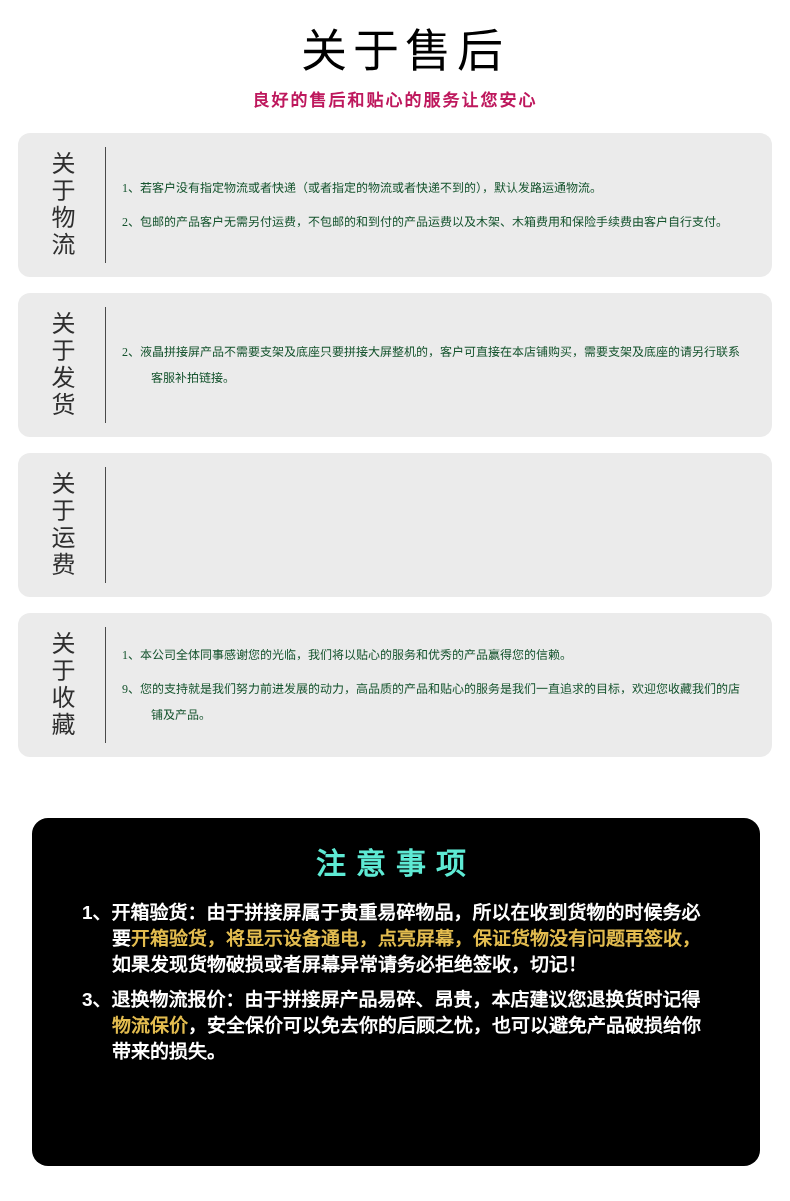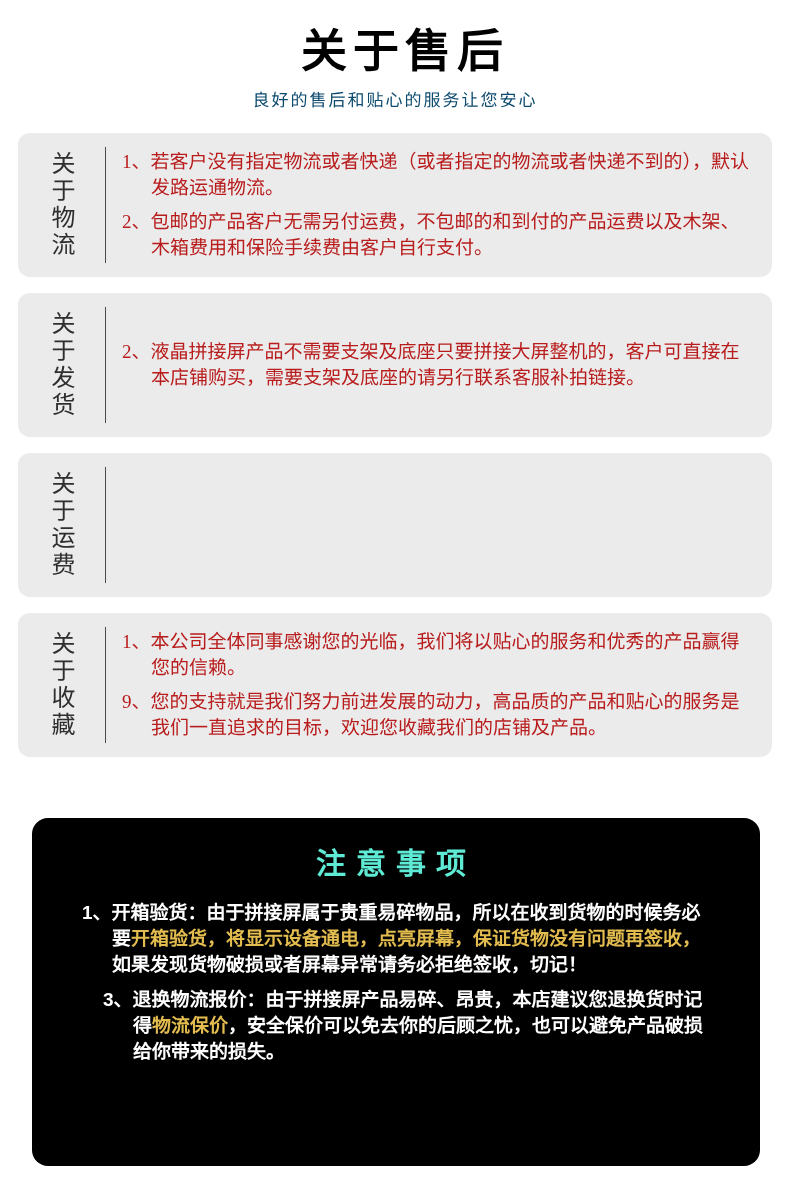--- a/index.html
+++ b/index.html
@@ -17,7 +17,7 @@
     margin: 0;
     font-family: "Liberation Serif", "DejaVu Serif", serif;
     font-size: 46px;
-    font-weight: 700;
+    font-weight: 400;
     color: #000000;
     letter-spacing: 6px;
     line-height: 52px;

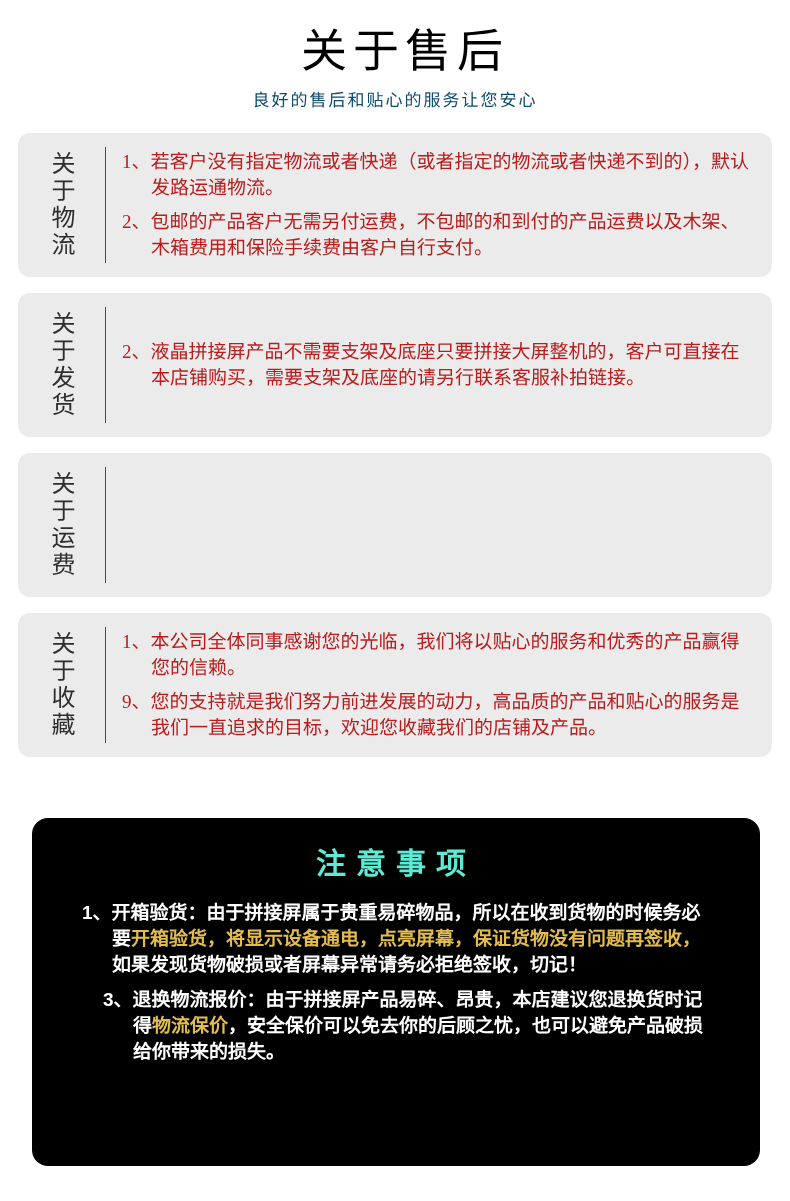--- a/index.html
+++ b/index.html
@@ -27,8 +27,8 @@
     margin: 12px 0 0 0;
     font-family: "Liberation Sans", "DejaVu Sans", sans-serif;
     font-size: 17px;
-    font-weight: 400;
-    color: #0c4a6e;
+    font-weight: 700;
+    color: #be185d;
     letter-spacing: 2px;
     line-height: 22px;
   }

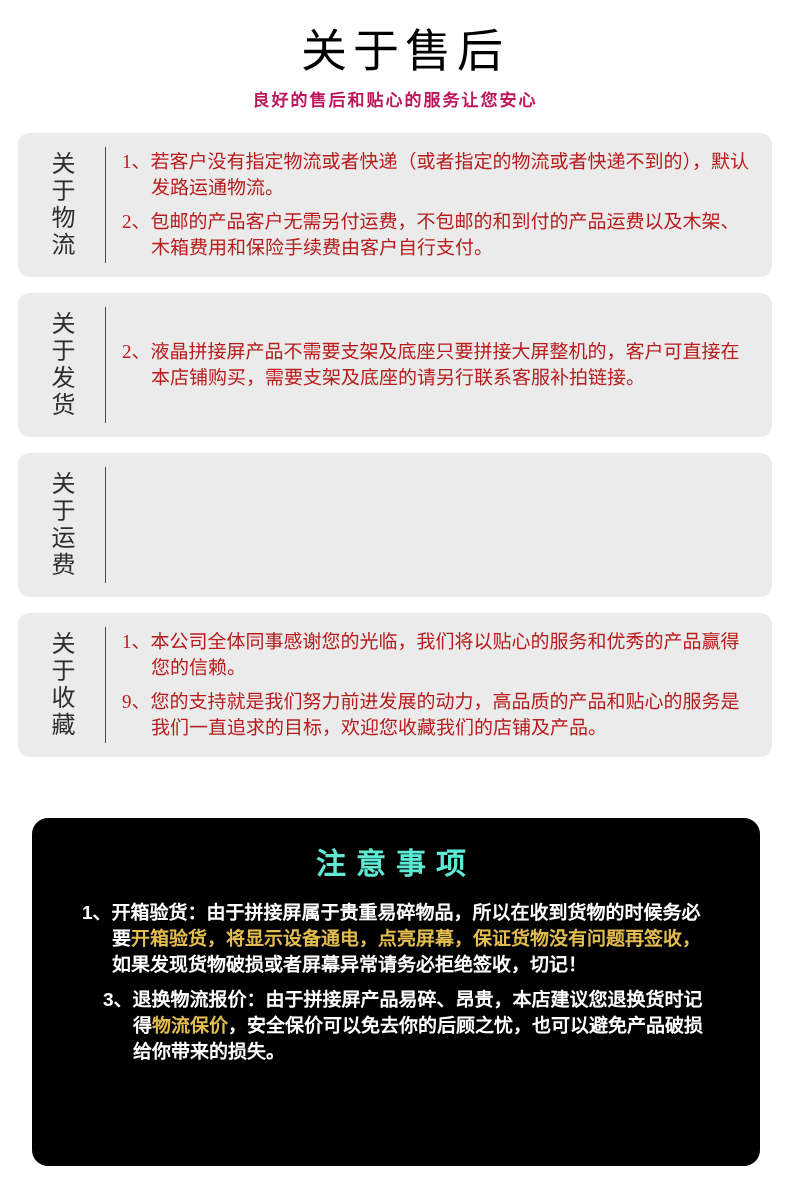--- a/index.html
+++ b/index.html
@@ -62,8 +62,8 @@
     width: 628px;
     max-width: 628px;
     font-family: "Liberation Serif", "DejaVu Serif", serif;
-    font-size: 19px;
-    color: #b91c1c;
+    font-size: 12px;
+    color: #14532d;
     line-height: 26px;
     align-self: center;
   }

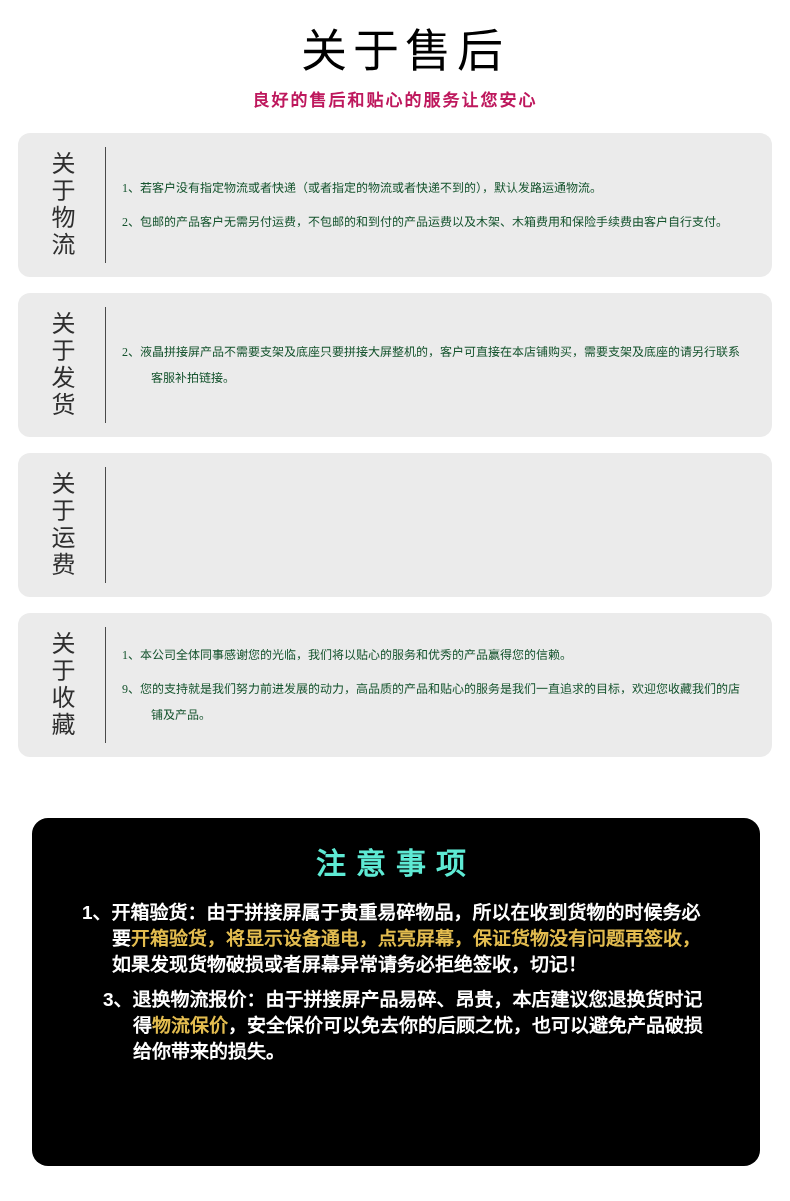--- a/index.html
+++ b/index.html
@@ -101,7 +101,7 @@
     padding-left: 30px;
     text-indent: -30px;
   }
-  .notice-item:last-child { margin-bottom: 0; margin-left: 21px; }
+  .notice-item:last-child { margin-bottom: 0; }
   .hl { color: #e3bc4f; }
 </style>
 </head>

